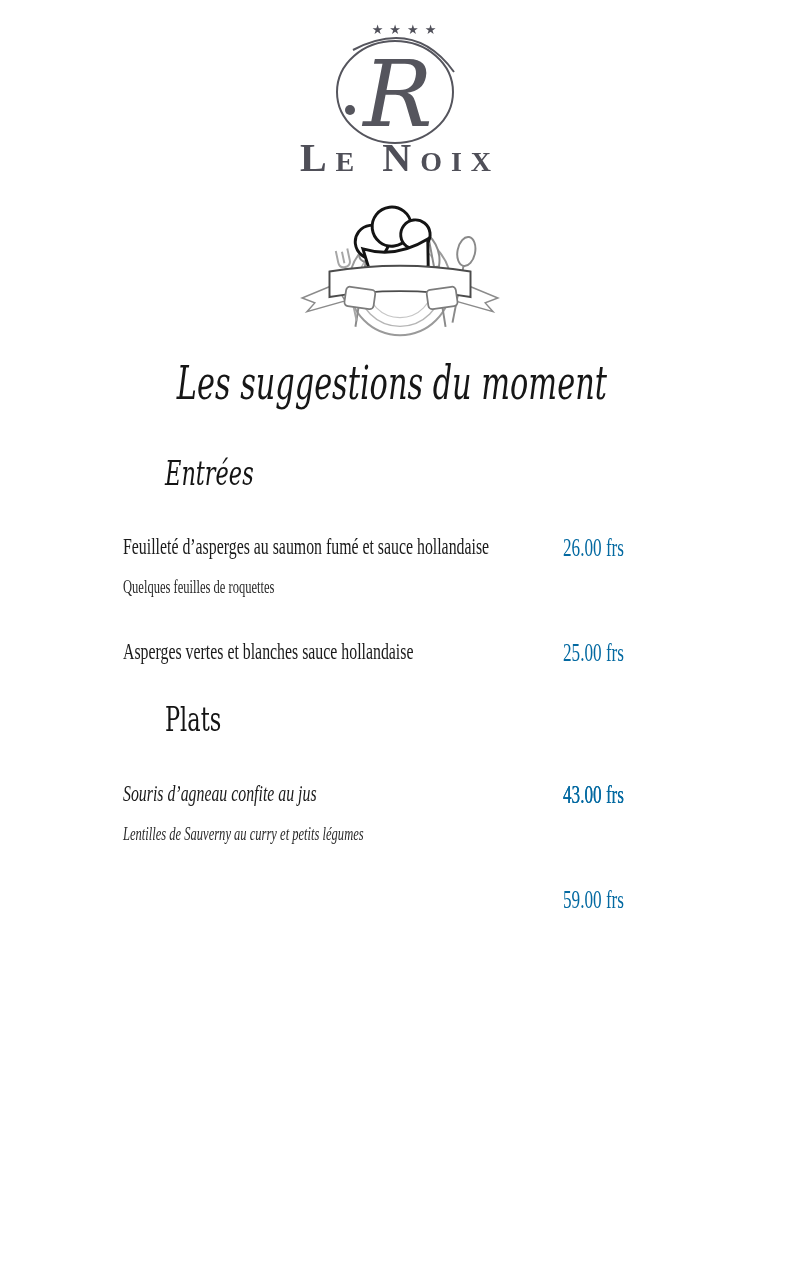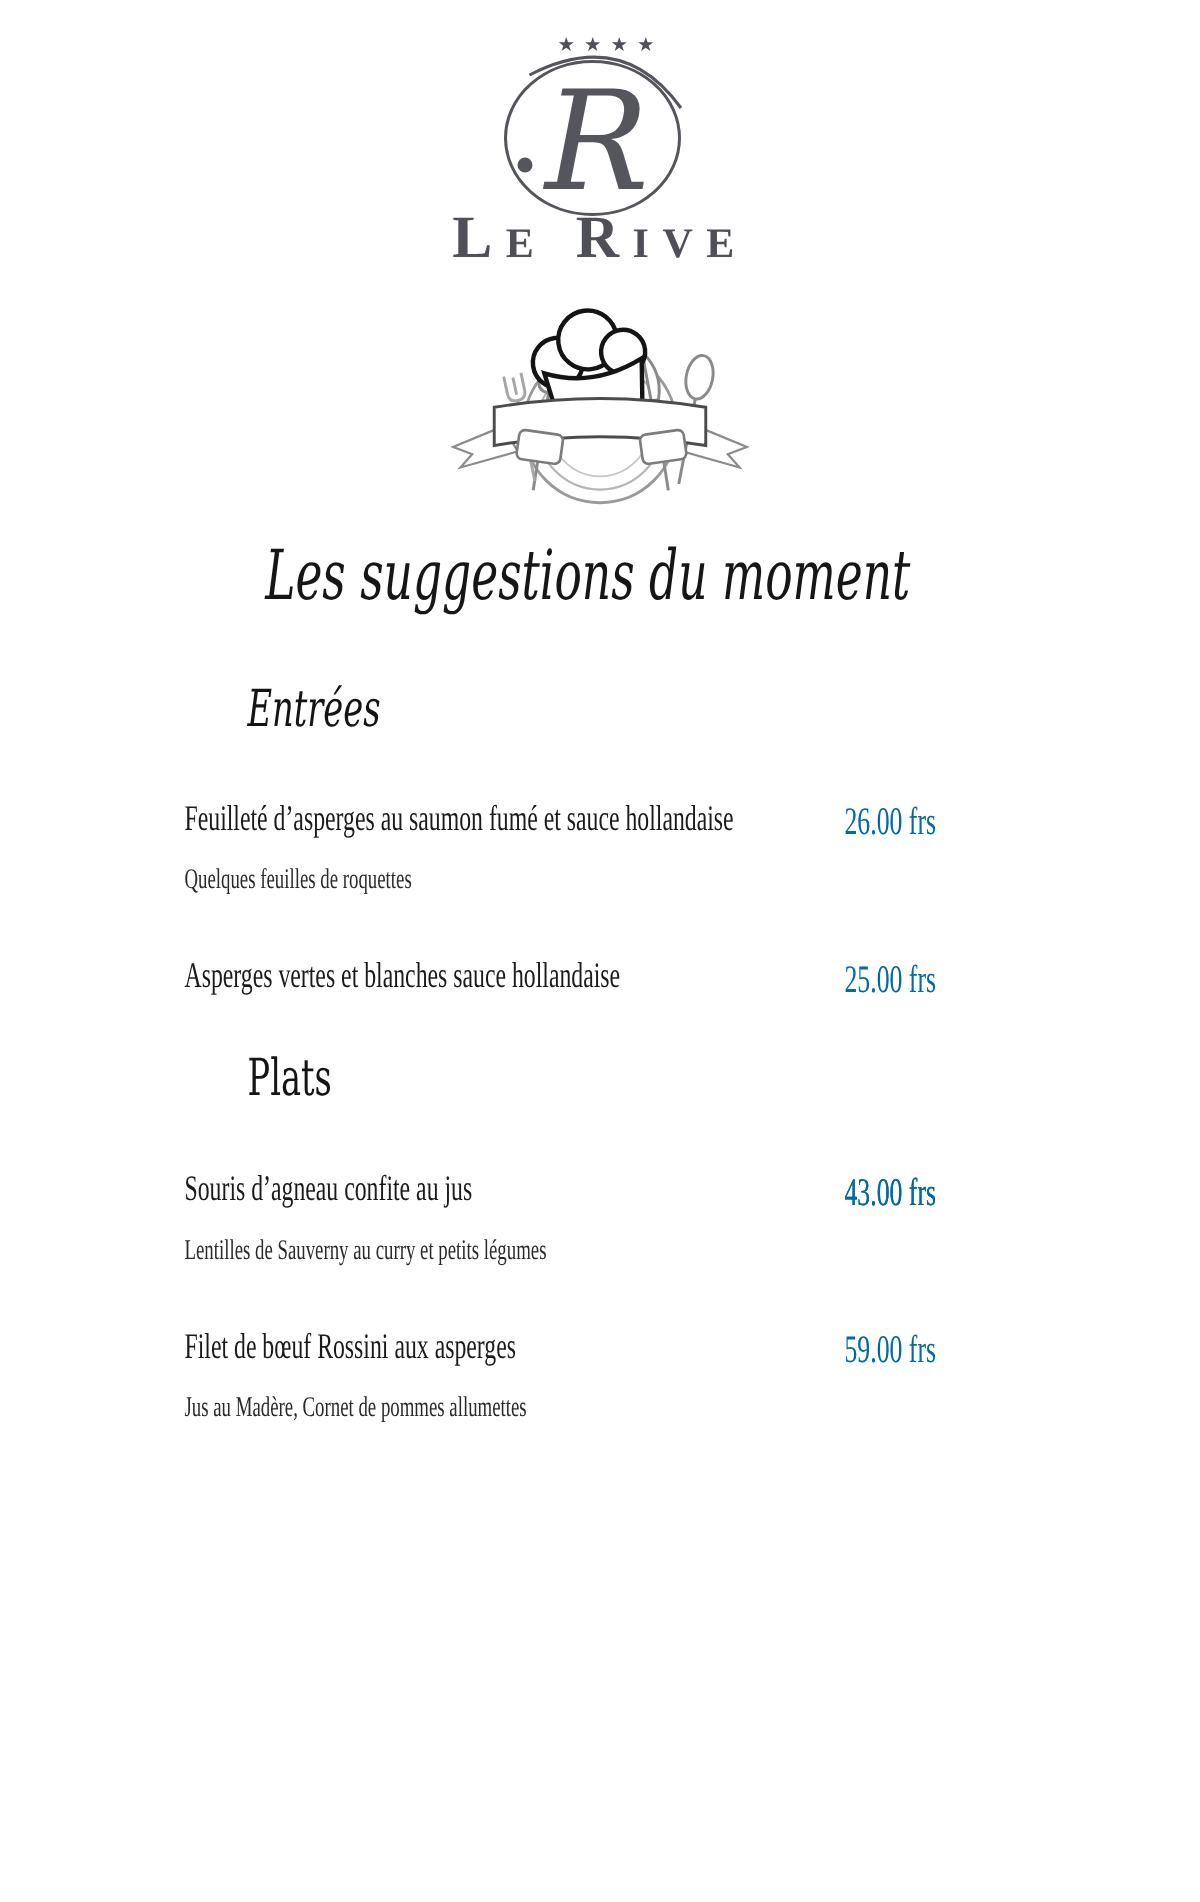--- a/index.html
+++ b/index.html
@@ -108,7 +108,7 @@
       <text x="103" y="92" text-anchor="middle" font-family="'DejaVu Serif', serif" font-style="italic" font-size="92" fill="#55555d">R</text>
       <circle cx="55" cy="76" r="5" fill="#55555d"></circle>
     </svg>
-    <h1 class="brand-name">Le Rive</h1>
+    <h1 class="brand-name">Le Noix</h1>
   </header>
 
   <div class="chef-wrap">

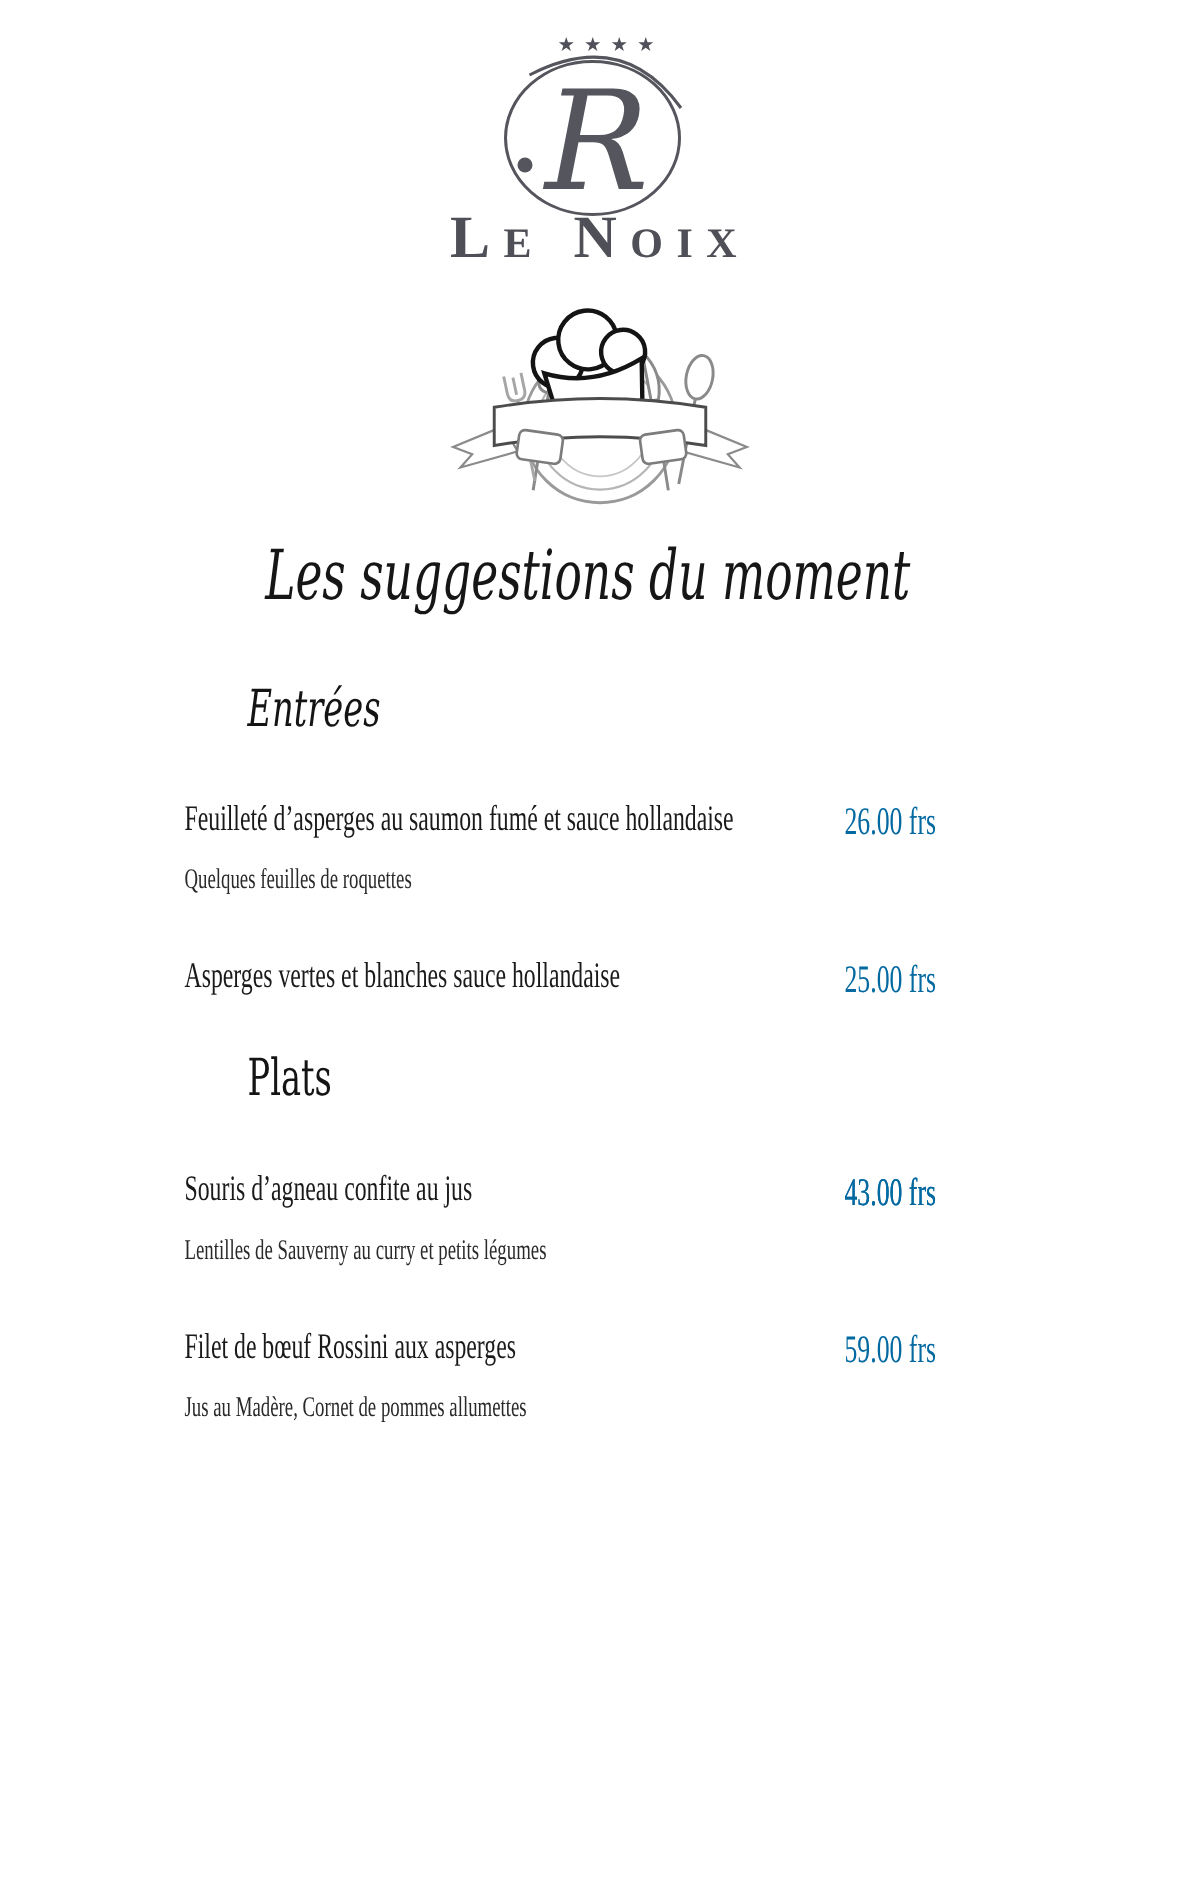--- a/index.html
+++ b/index.html
@@ -79,7 +79,7 @@
     line-height:1.12;
     color:#1a1a1a;
   }
-  .item-title.italic, .item-desc.italic{ }
+  .item-title.italic, .item-desc.italic{ font-style:italic; }
   .item-desc{
     font-size:19px;
     line-height:1.16;

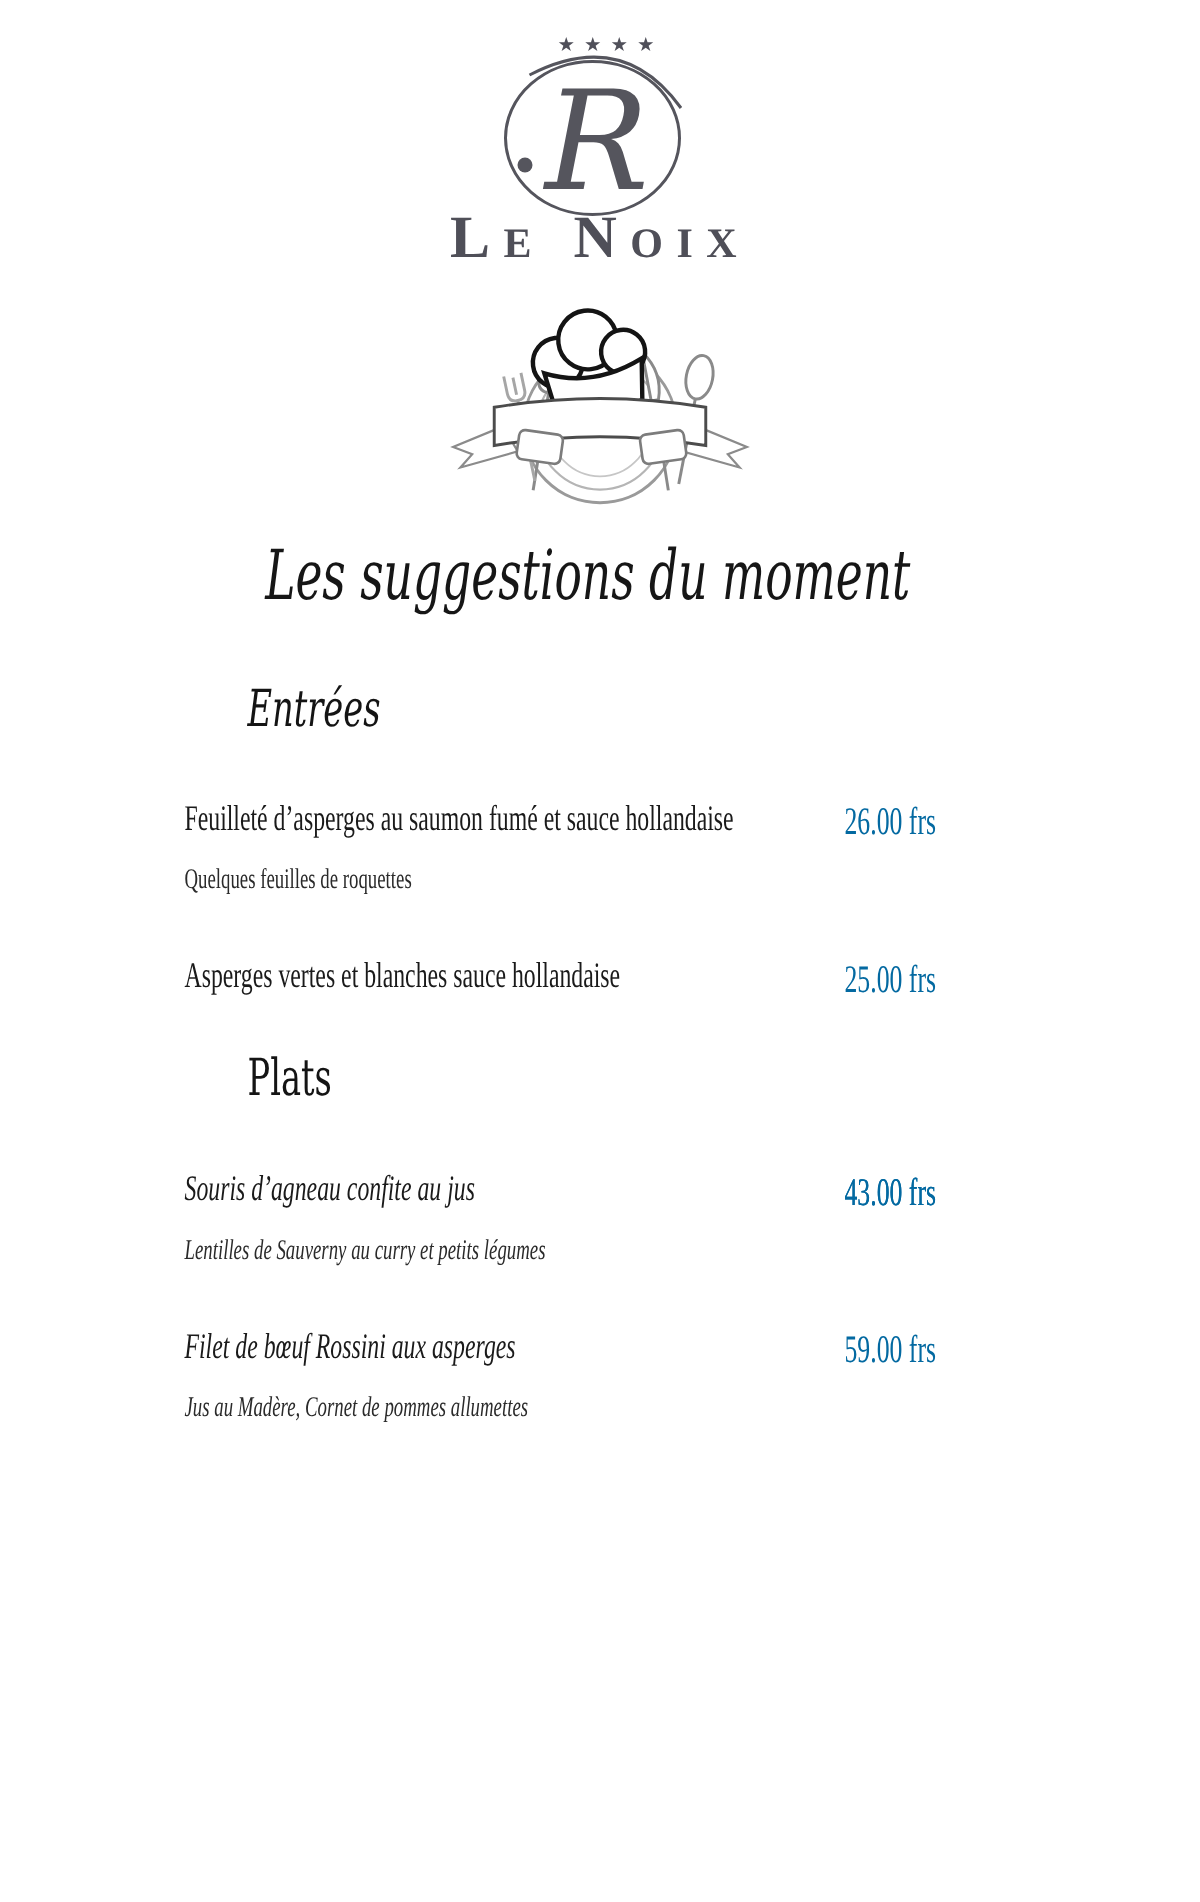--- a/index.html
+++ b/index.html
@@ -183,10 +183,6 @@
           </div>
           <div class="item-price"><span class="squeeze">43.00 frs</span></div>
         </div><div class="menu-item">
-          <div class="item-main">
-            <div class="item-title italic"><span class="squeeze">Filet de bœuf Rossini aux asperges</span></div>
-            <div class="item-desc italic"><span class="squeeze">Jus au Madère, Cornet de pommes allumettes</span></div>
-          </div>
           <div class="item-price"><span class="squeeze">59.00 frs</span></div>
         </div></section>
     </main>

